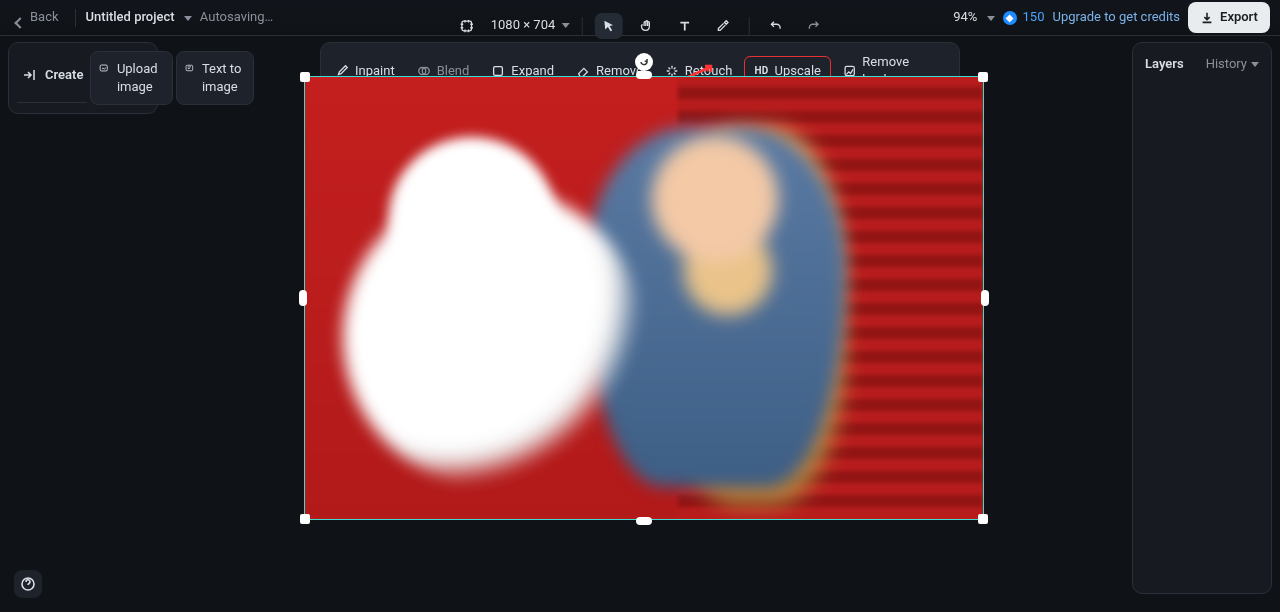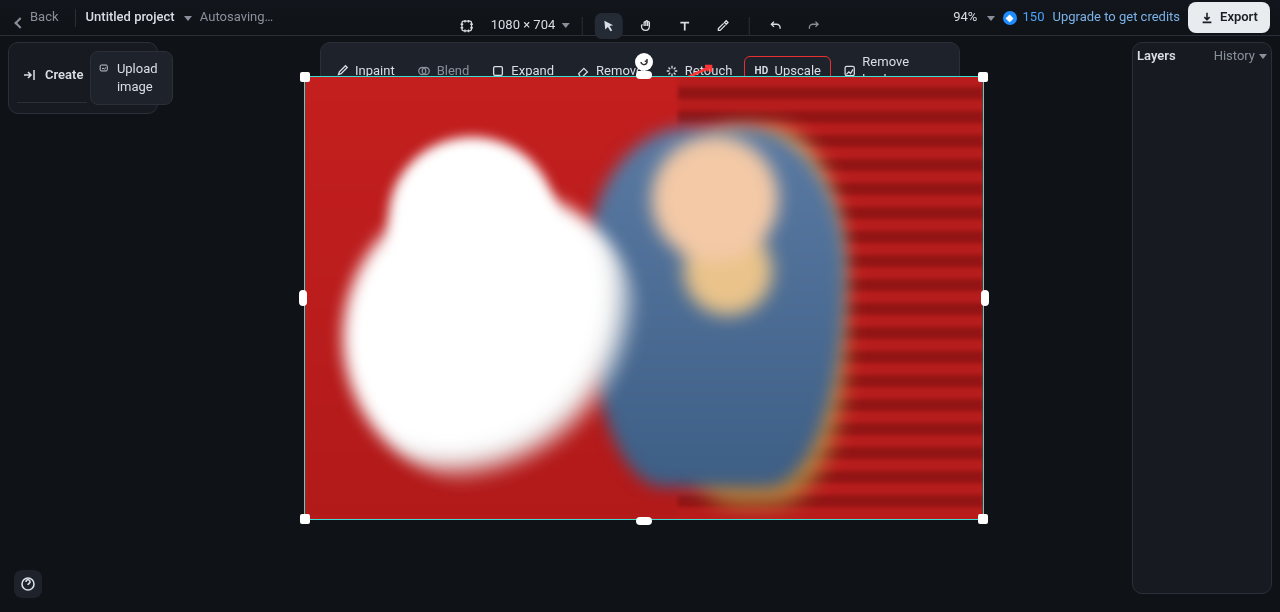--- a/index.html
+++ b/index.html
@@ -255,6 +255,13 @@
       </svg>
     <span>Upload image</span>
   </div>
+  <div class="left-item">
+    <svg class="sm-svg" viewBox="0 0 16 16" fill="none" stroke="currentColor" stroke-width="1.5">
+        <rect x="2" y="3" width="12" height="10" rx="2"></rect>
+        <path d="M5 6h6M5 9h4"></path>
+      </svg>
+    <span>Text to image</span>
+  </div>
 </div>
 
 <div class="right-panel">

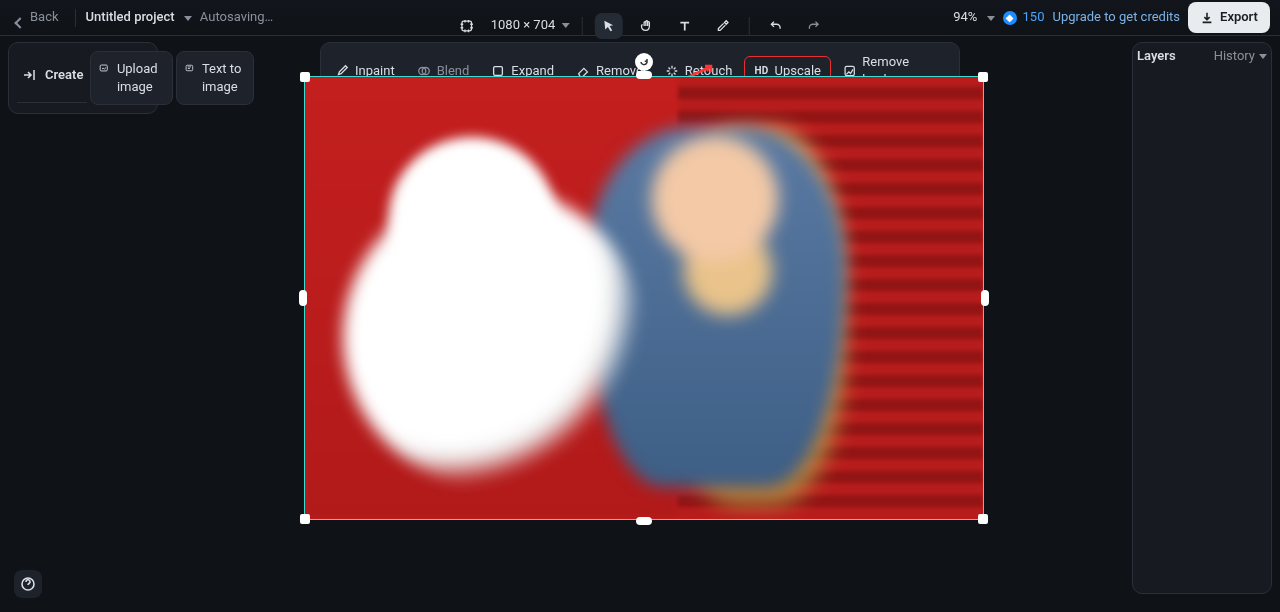--- a/index.html
+++ b/index.html
@@ -70,7 +70,7 @@
   .right-panel{
     position:absolute;right:8px;top:42px;bottom:18px;width:140px;
     background:var(--bg-1);border:1px solid var(--panel-border);border-radius:10px;
-    padding:4px;display:flex;flex-direction:column;gap:8px;
+    padding:12px;display:flex;flex-direction:column;gap:8px;
   }
   .rp-header{display:flex;align-items:center;justify-content:space-between}
   .rp-header .title{font-weight:600}

